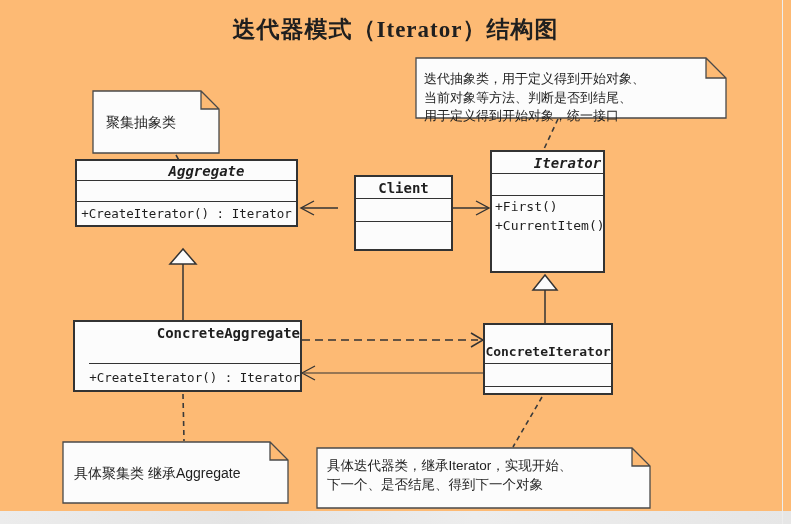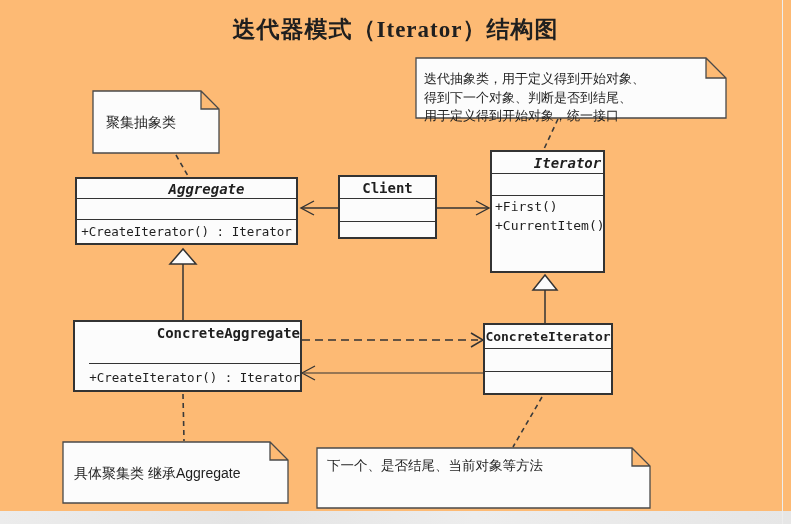--- a/index.html
+++ b/index.html
@@ -135,7 +135,7 @@
 
   <div class="note-text" style="left:424px; top:70px;">
     <div>迭代抽象类，用于定义得到开始对象、</div>
-    <div>得到下一个对象、判断是否到结尾、</div>
+    <div>当前对象等方法、判断是否到结尾、</div>
     <div>用于定义得到开始对象，统一接口</div>
   </div>
 

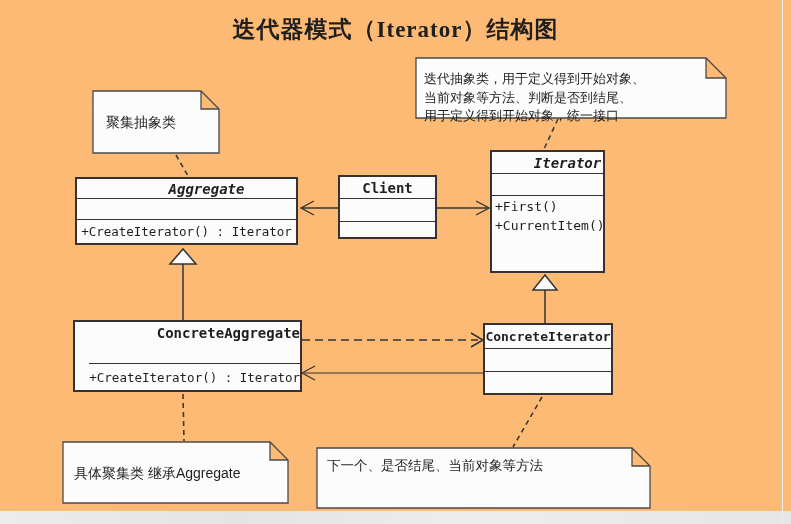--- a/index.html
+++ b/index.html
@@ -145,7 +145,7 @@
     <div>下一个、是否结尾、当前对象等方法</div>
   </div>
 
-  <div class="uml" style="left:75px; top:177px; width:223px; height:68px;text-align:right;">
+  <div class="uml" style="left:75px; top:159px; width:223px; height:68px;text-align:right;">
     <div class="title it" style="height:19px;">Aggregate</div>
     <div class="row" style="height:21px;"></div>
     <div class="row method-center" style="flex:1;">+CreateIterator() : Iterator</div>

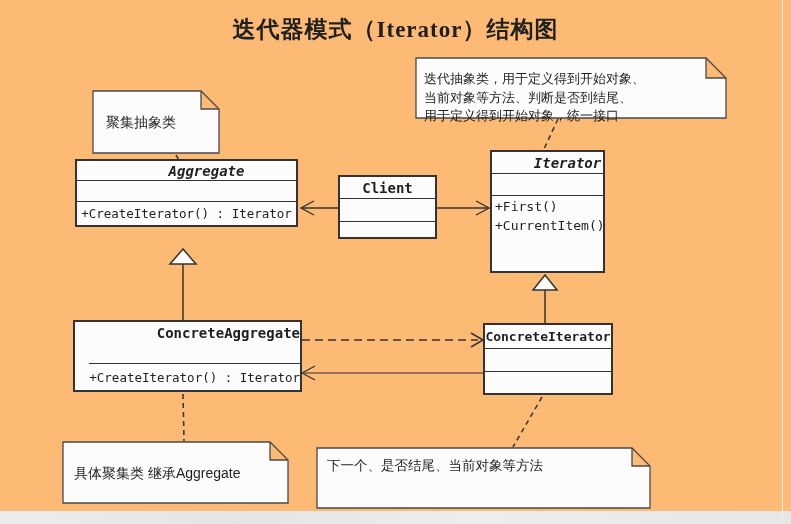--- a/index.html
+++ b/index.html
@@ -151,7 +151,7 @@
     <div class="row method-center" style="flex:1;">+CreateIterator() : Iterator</div>
   </div>
 
-  <div class="uml" style="left:338px; top:175px; width:99px; height:64px;">
+  <div class="uml" style="left:354px; top:175px; width:99px; height:76px;">
     <div class="title" style="height:21px;">Client</div>
     <div class="row" style="height:23px;"></div>
     <div class="row" style="flex:1;"></div>

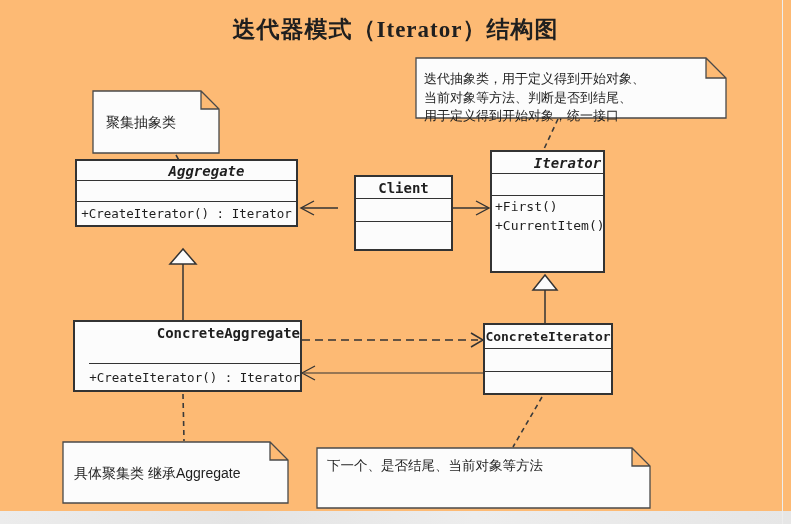--- a/index.html
+++ b/index.html
@@ -173,7 +173,7 @@
   </div>
 
   <div class="uml" style="left:483px; top:323px; width:130px; height:72px;">
-    <div class="title" style="height:23px; font-size:13px;">ConcreteIterator</div>
+    <div class="title" style="height:23px; font-size:13px;margin-top:15px;">ConcreteIterator</div>
     <div class="row" style="height:23px;"></div>
     <div class="row" style="flex:1;"></div>
   </div>

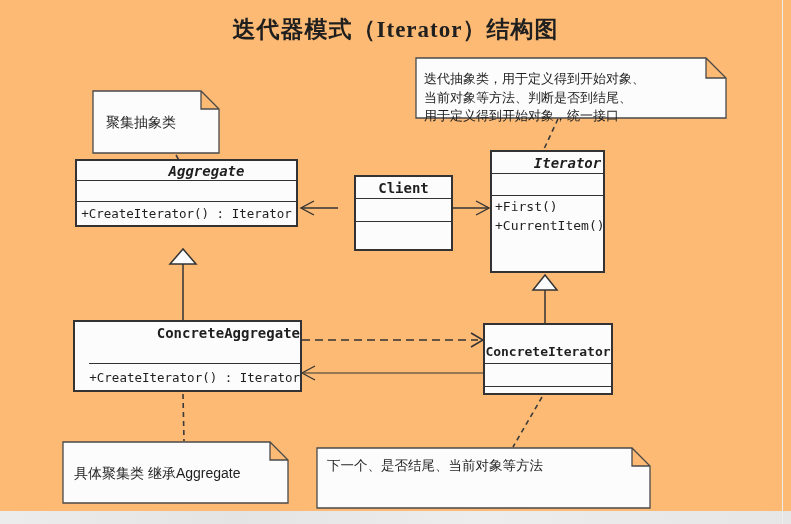--- a/index.html
+++ b/index.html
@@ -142,6 +142,7 @@
   <div class="note-text" style="left:74px; top:464px; font-size:14px;">具体聚集类 继承Aggregate</div>
 
   <div class="note-text" style="left:327px; top:456px; font-size:13.5px; line-height:19px;">
+    <div>具体迭代器类，继承Iterator，实现开始、</div>
     <div>下一个、是否结尾、当前对象等方法</div>
   </div>
 

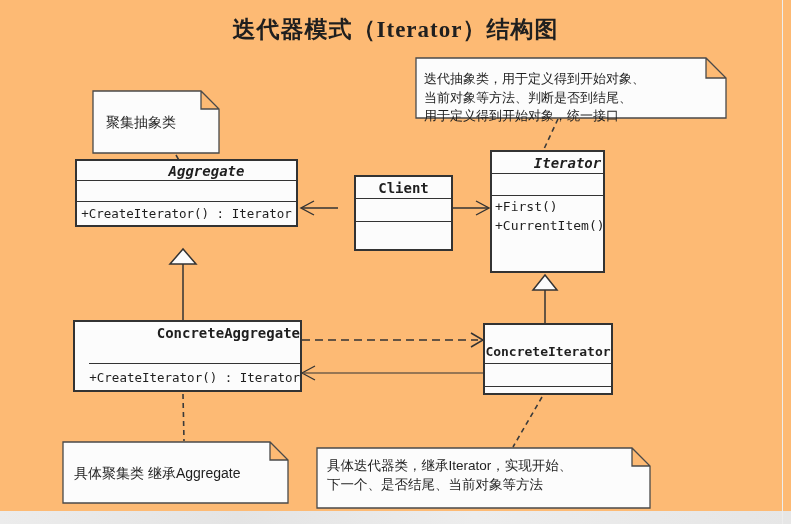--- a/index.html
+++ b/index.html
@@ -143,7 +143,7 @@
 
   <div class="note-text" style="left:327px; top:456px; font-size:13.5px; line-height:19px;">
     <div>具体迭代器类，继承Iterator，实现开始、</div>
-    <div>下一个、是否结尾、当前对象等方法</div>
+    <div>下一个、是否结尾、得到下一个对象</div>
   </div>
 
   <div class="uml" style="left:75px; top:159px; width:223px; height:68px;text-align:right;">

